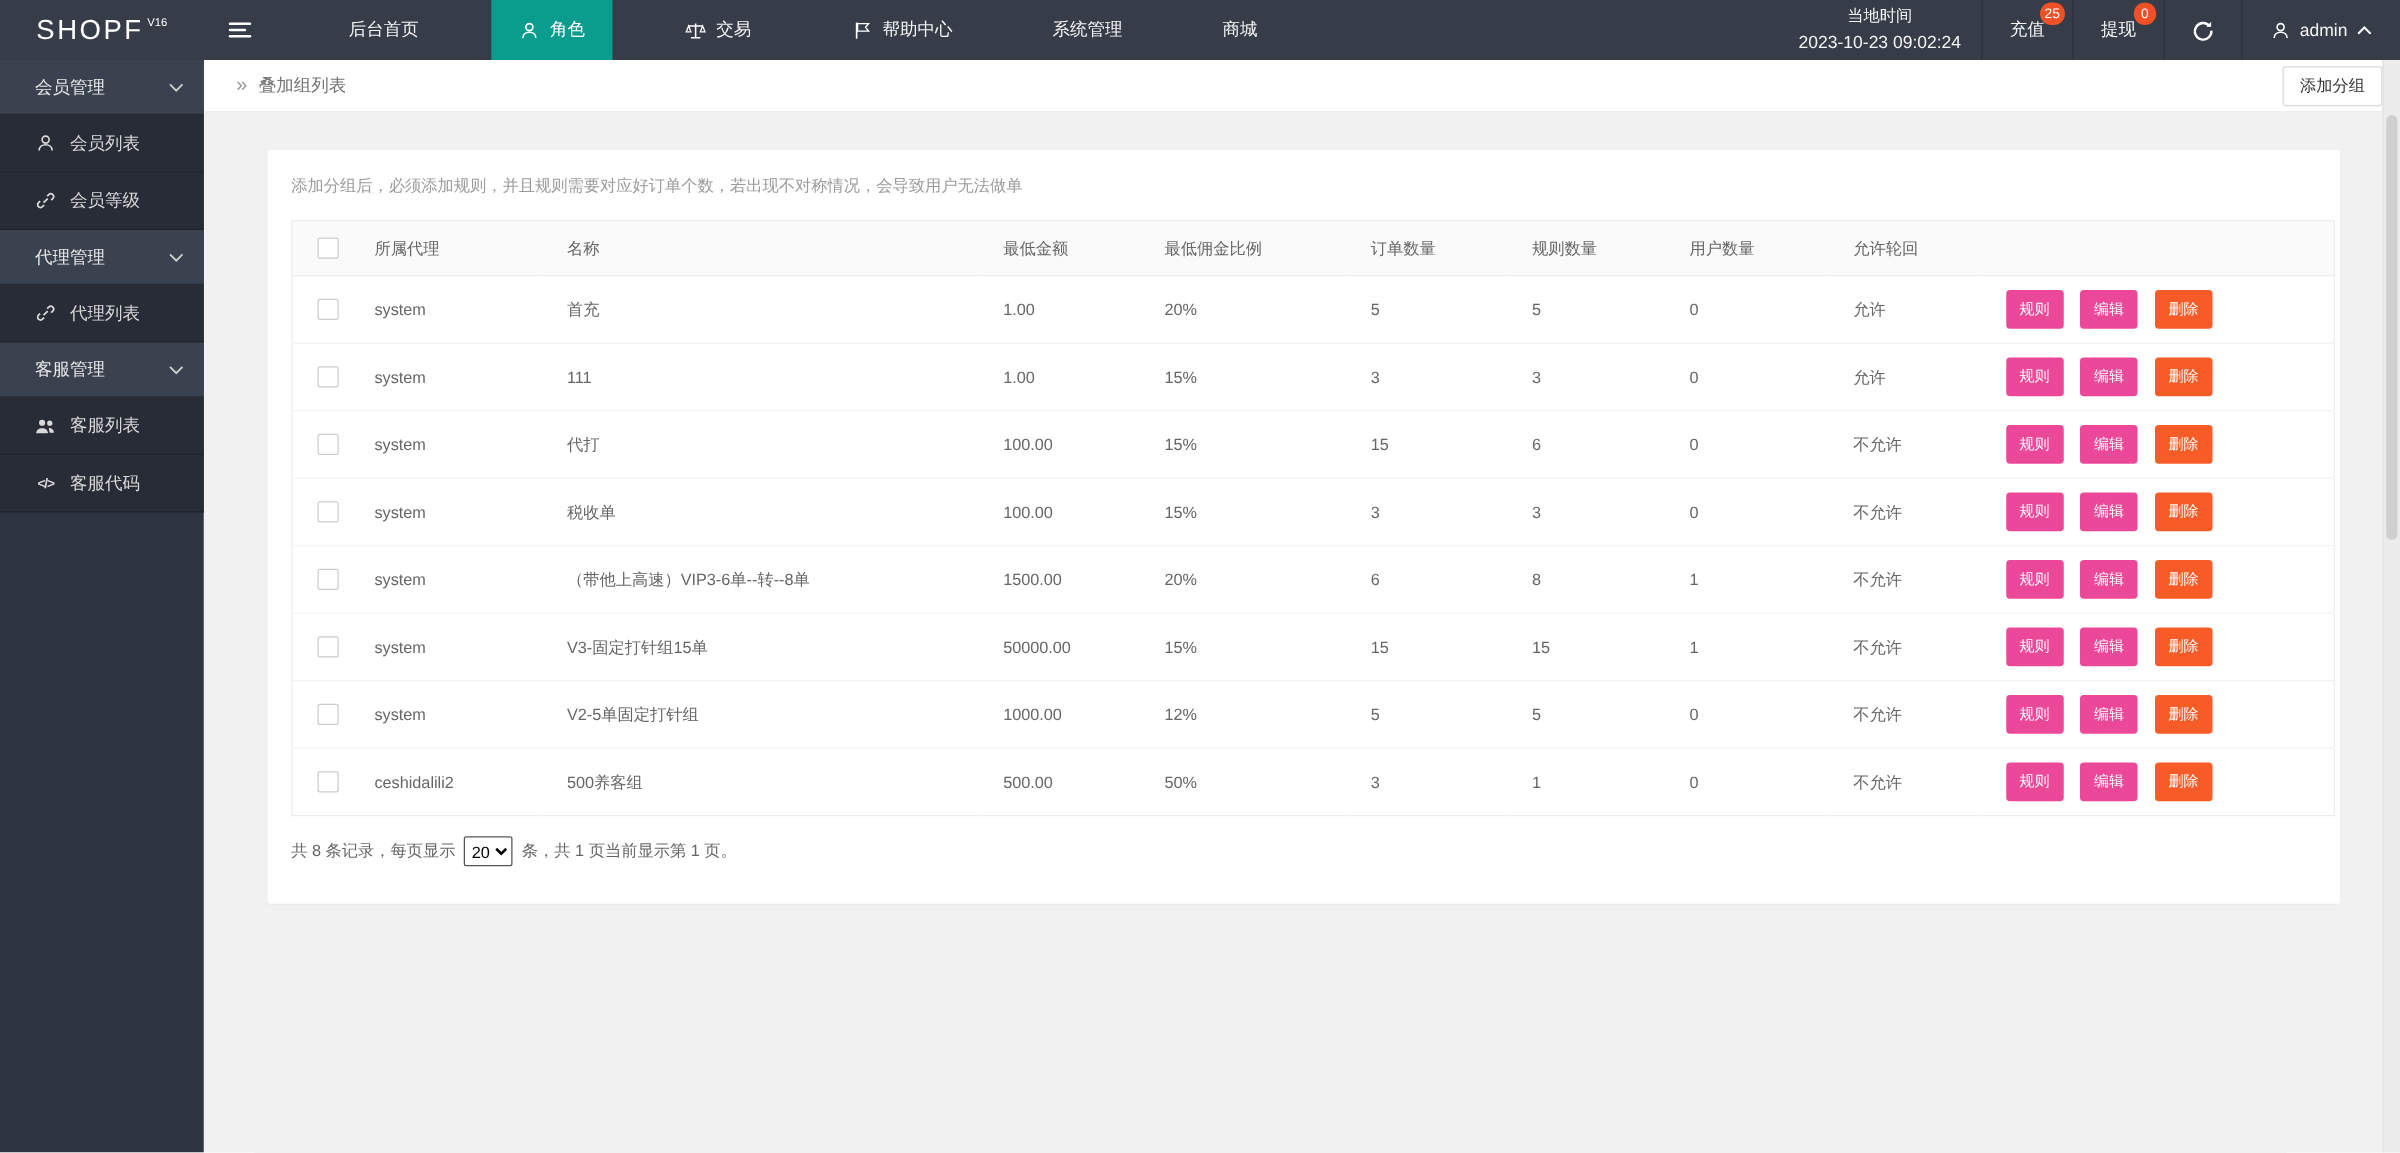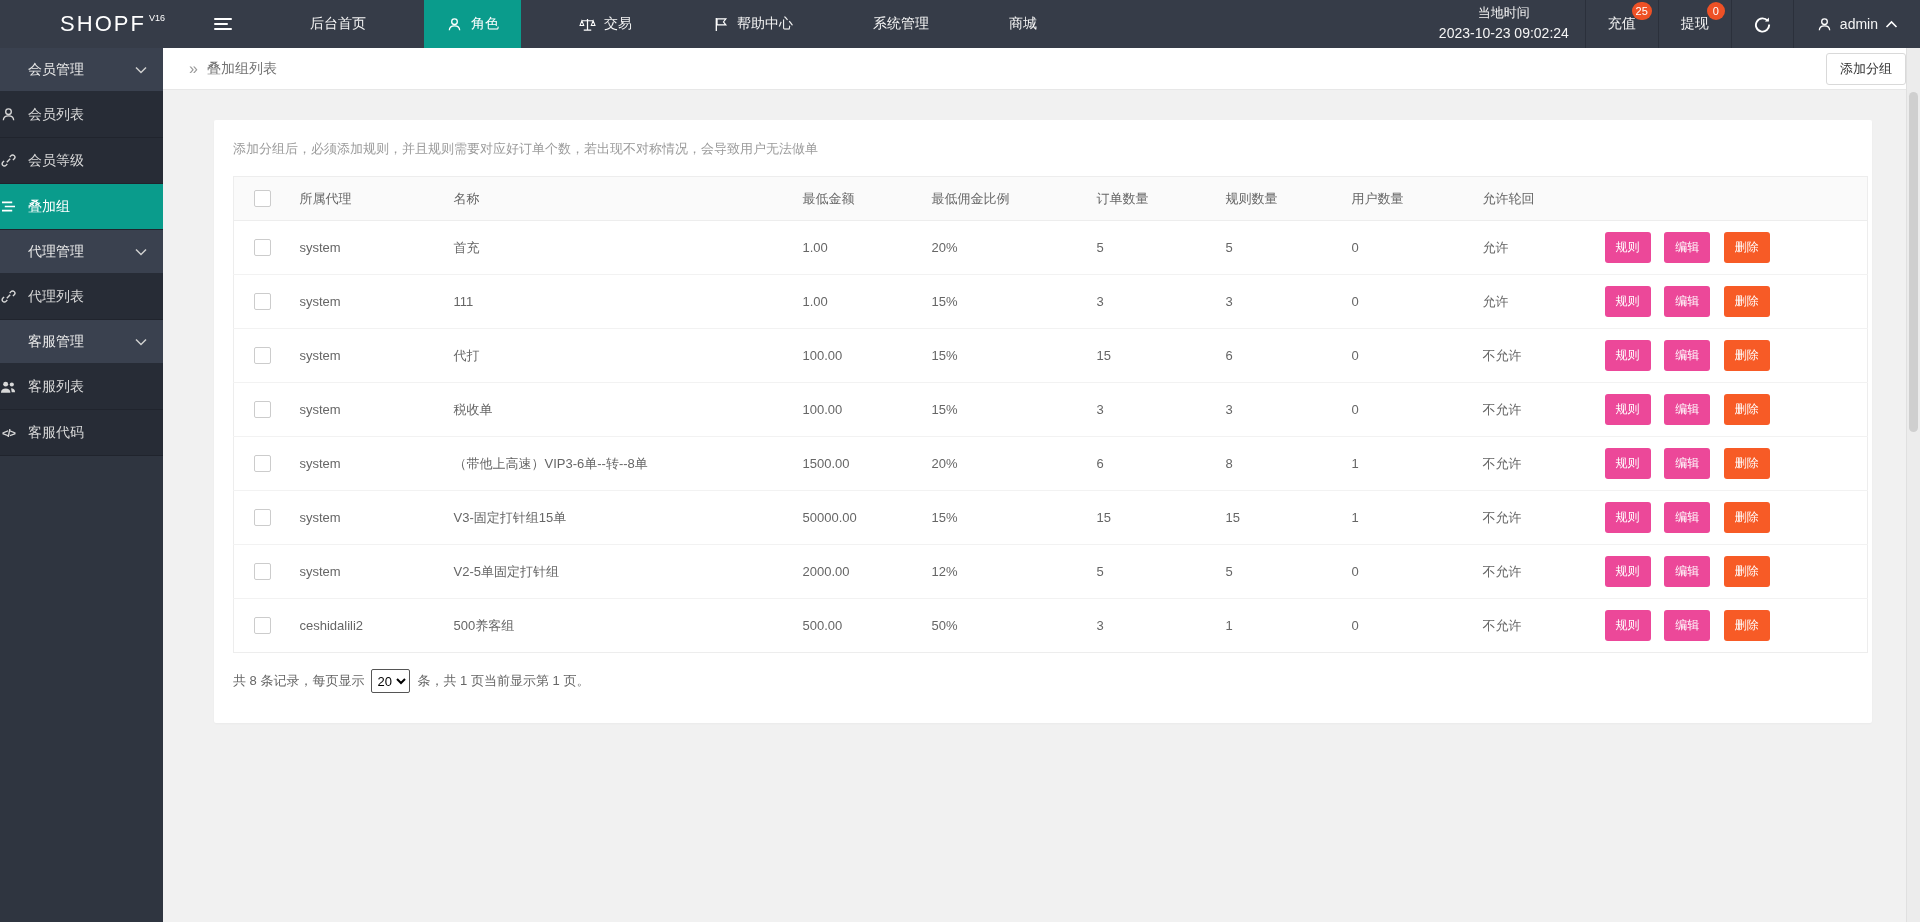--- a/index.html
+++ b/index.html
@@ -8,7 +8,7 @@
 
   
   .topbar { position:absolute; top:0; left:0; width:1920px; height:48px; background:#363c48; display:flex; align-items:stretch; z-index:30; color:#f5f5f5; }
-  .logo { width:163px; display:flex; align-items:center; justify-content:center; color:#fff; font-size:22px; letter-spacing:2px; font-weight:400;margin-left:31px; }
+  .logo { width:163px; display:flex; align-items:center; justify-content:center; color:#fff; font-size:22px; letter-spacing:2px; font-weight:400; }
   .logo sup { font-size:9px; letter-spacing:0; margin-left:3px; transform:translateY(-6px); }
   .nav { display:flex; align-items:stretch;gap:36px; }
   .nav-item { display:flex; align-items:center; gap:8px; padding:0 22px; font-size:14px; cursor:pointer; }

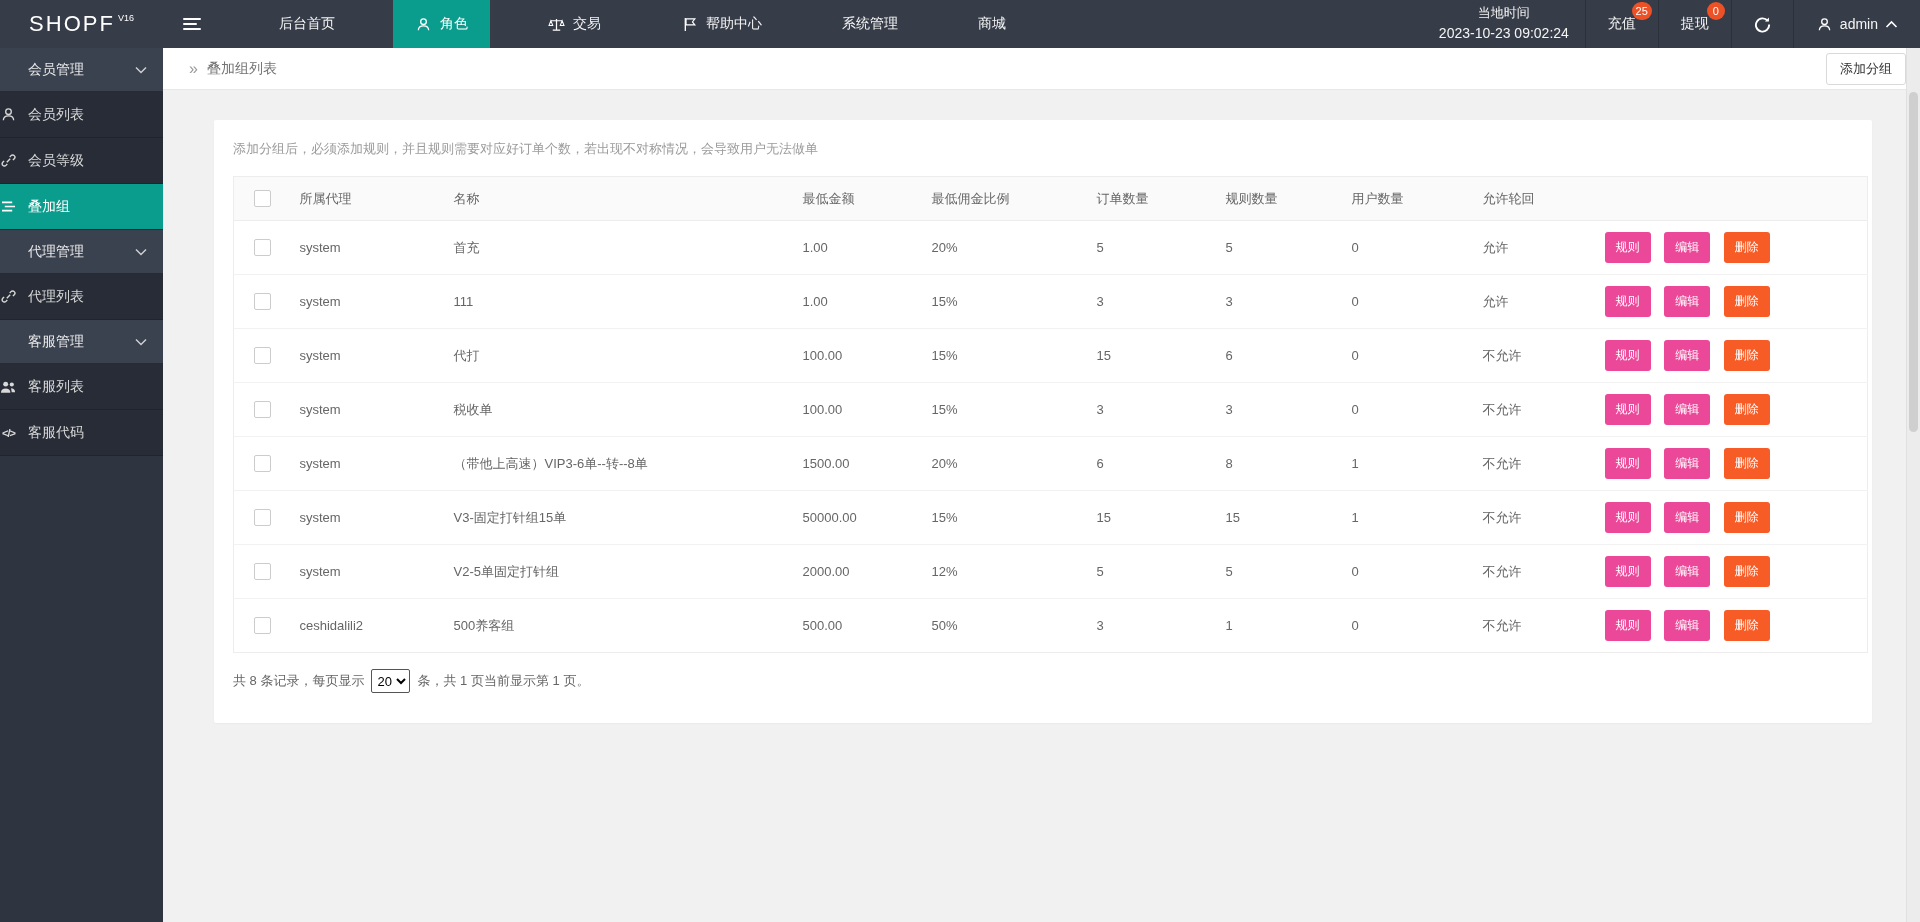--- a/index.html
+++ b/index.html
@@ -29,7 +29,7 @@
   .sidebar { position:absolute; top:48px; left:0; width:163px; bottom:0; background:#2f3540; z-index:20; }
   .side-group-header { height:44px; background:#3a414f; color:#e9e9e9; display:flex; align-items:center; padding:0 16px 0 28px; font-size:14px; border-bottom:1px solid #272c36; cursor:pointer; }
   .side-group-header .chev { margin-left:auto; }
-  .side-item { height:46px; background:#272c36; color:#d9d9d9; display:flex; align-items:center; gap:11px; font-size:14px; border-bottom:1px solid #20242d; cursor:pointer; }
+  .side-item { height:46px; background:#272c36; color:#d9d9d9; display:flex; align-items:center; gap:11px; padding-left:28px; font-size:14px; border-bottom:1px solid #20242d; cursor:pointer; }
   .side-item.active { background:#0a9c8c; color:#fff; }
   .sicon { width:17px; height:17px; display:inline-flex; align-items:center; justify-content:center; flex:0 0 17px; }
   .code-glyph { font-size:11px; font-weight:bold; letter-spacing:-1px; color:#d9d9d9; }

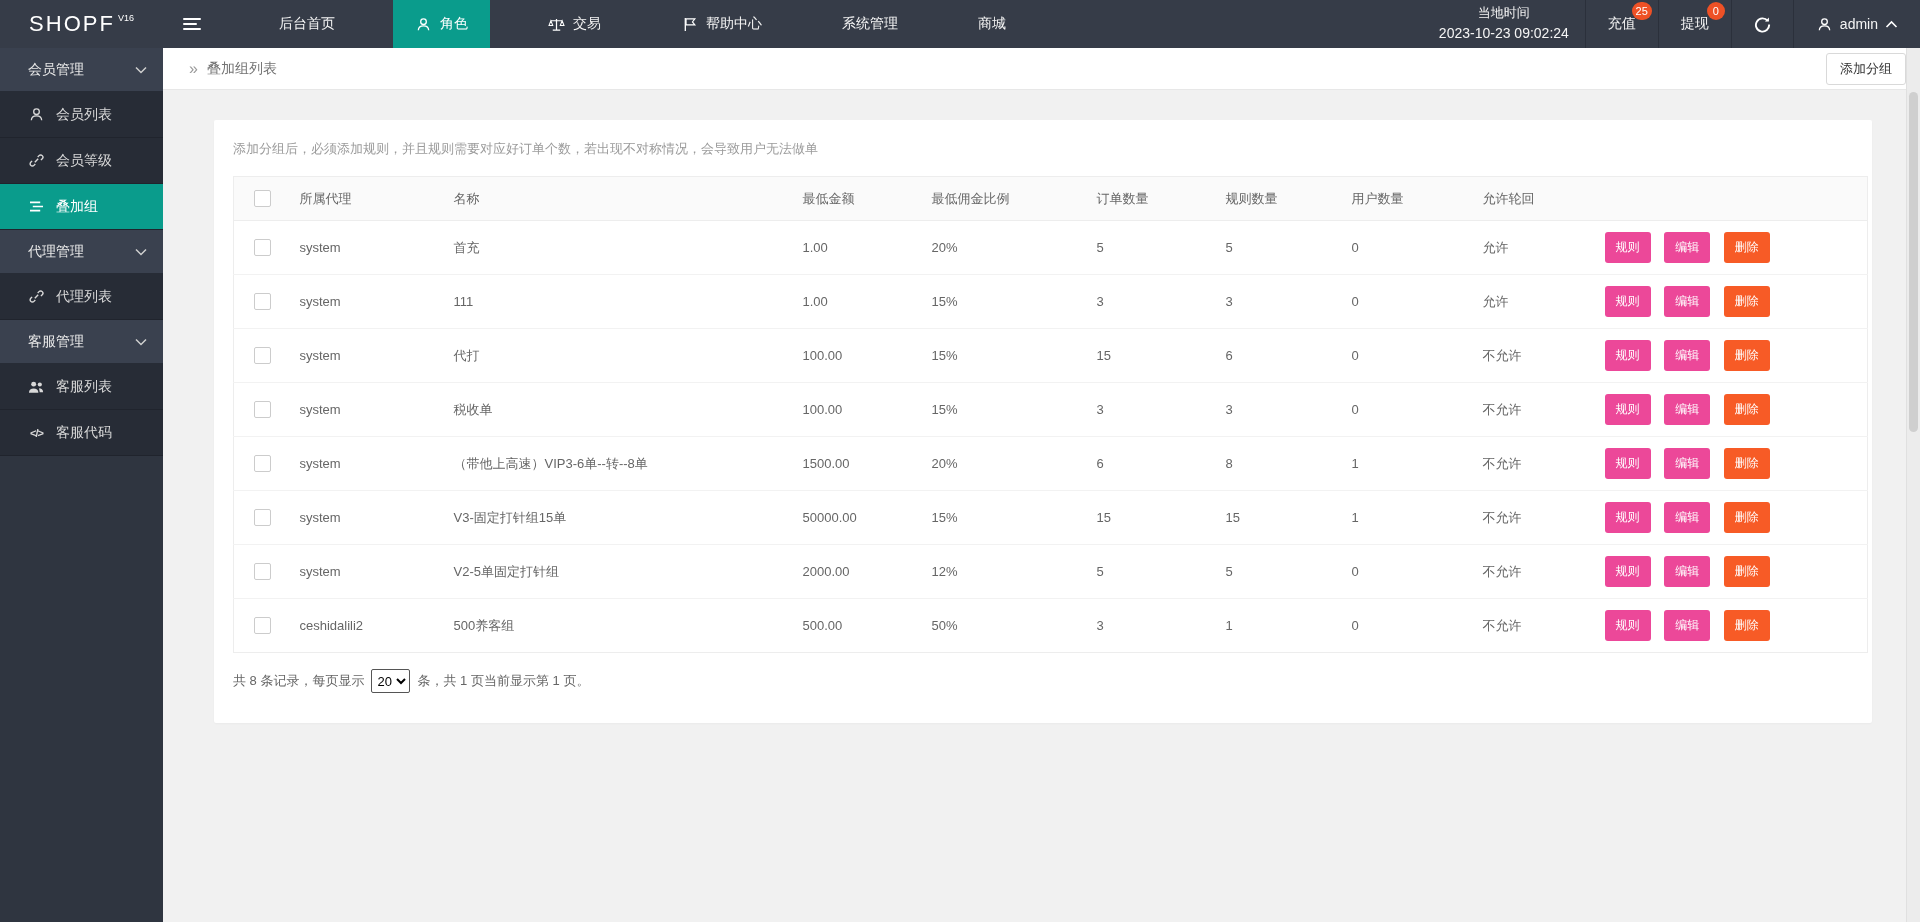--- a/index.html
+++ b/index.html
@@ -185,14 +185,6 @@
         </svg>
     </span>
     <span>会员等级</span>
-  </div>
-  <div class="side-item active">
-    <span class="sicon">
-      <svg width="15" height="13" viewBox="0 0 16 14">
-          <path d="M1 2.5h11M4 7h11M1 11.5h11" stroke="#fff" stroke-width="1.8"></path>
-        </svg>
-    </span>
-    <span>叠加组</span>
   </div>
   <div class="side-group-header">
     <span>代理管理</span>

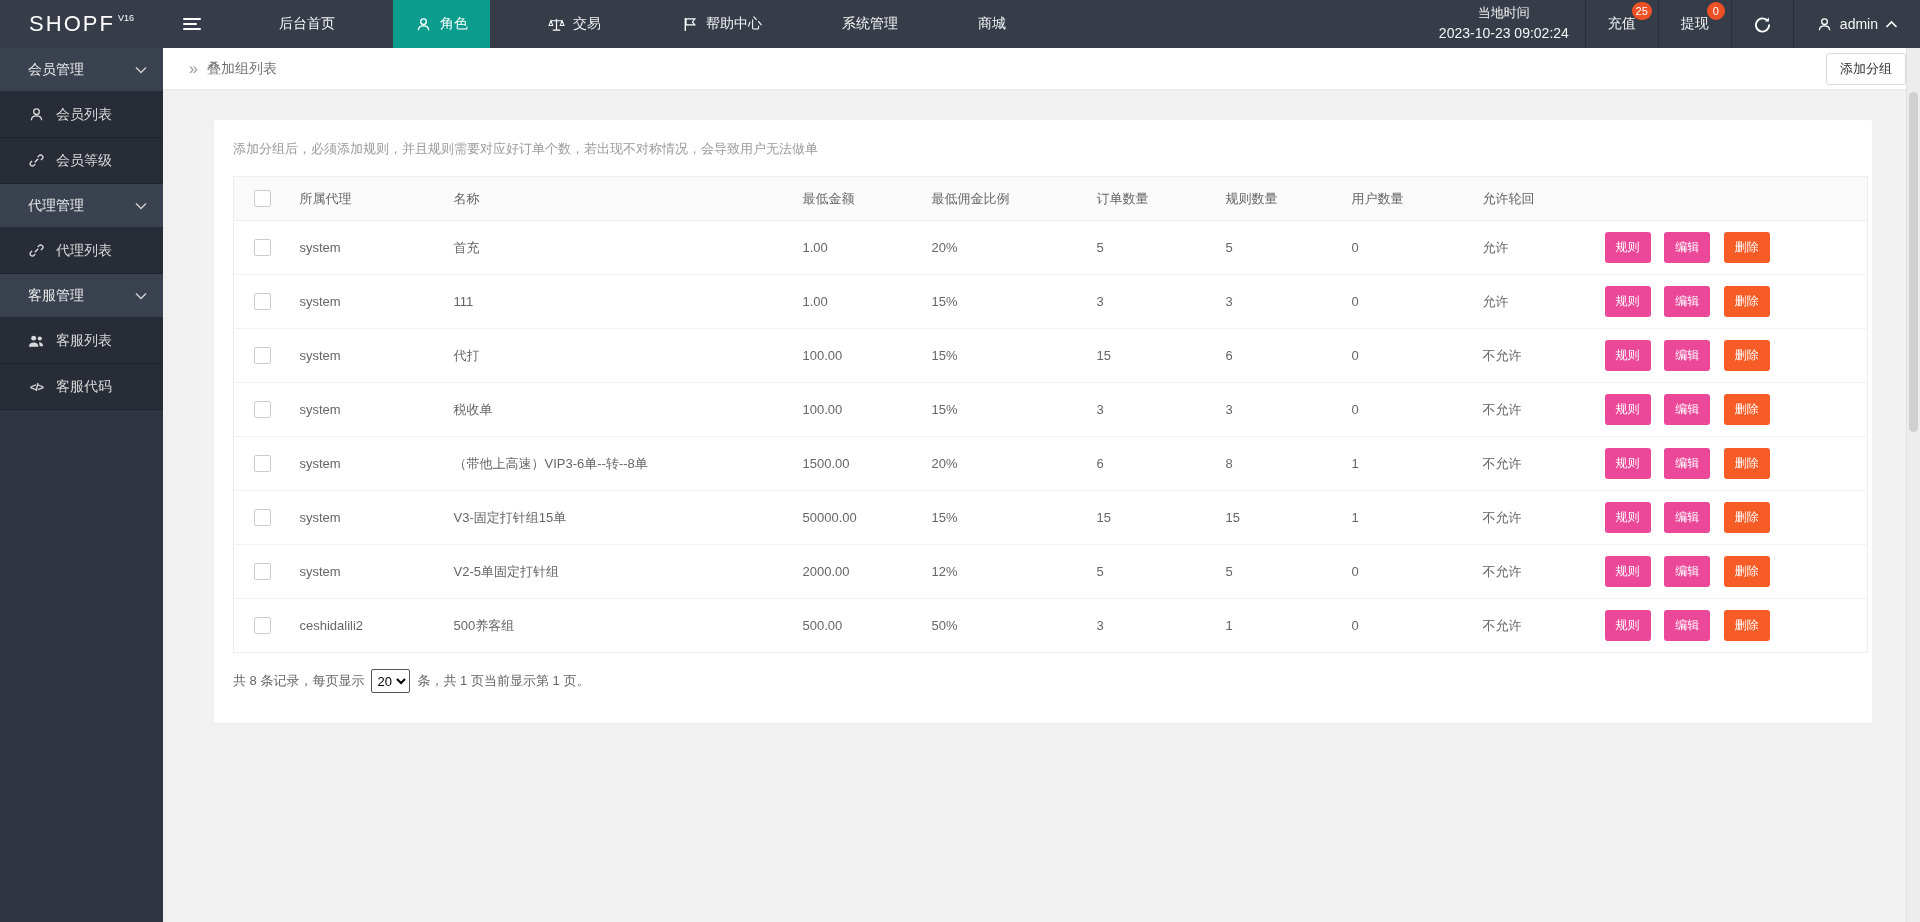--- a/index.html
+++ b/index.html
@@ -366,7 +366,7 @@
           <td class="cell-check"><input type="checkbox" style=""></td>
           <td>system</td>
           <td>V2-5单固定打针组</td>
-          <td>2000.00</td>
+          <td>1000.00</td>
           <td>12%</td>
           <td>5</td>
           <td>5</td>

